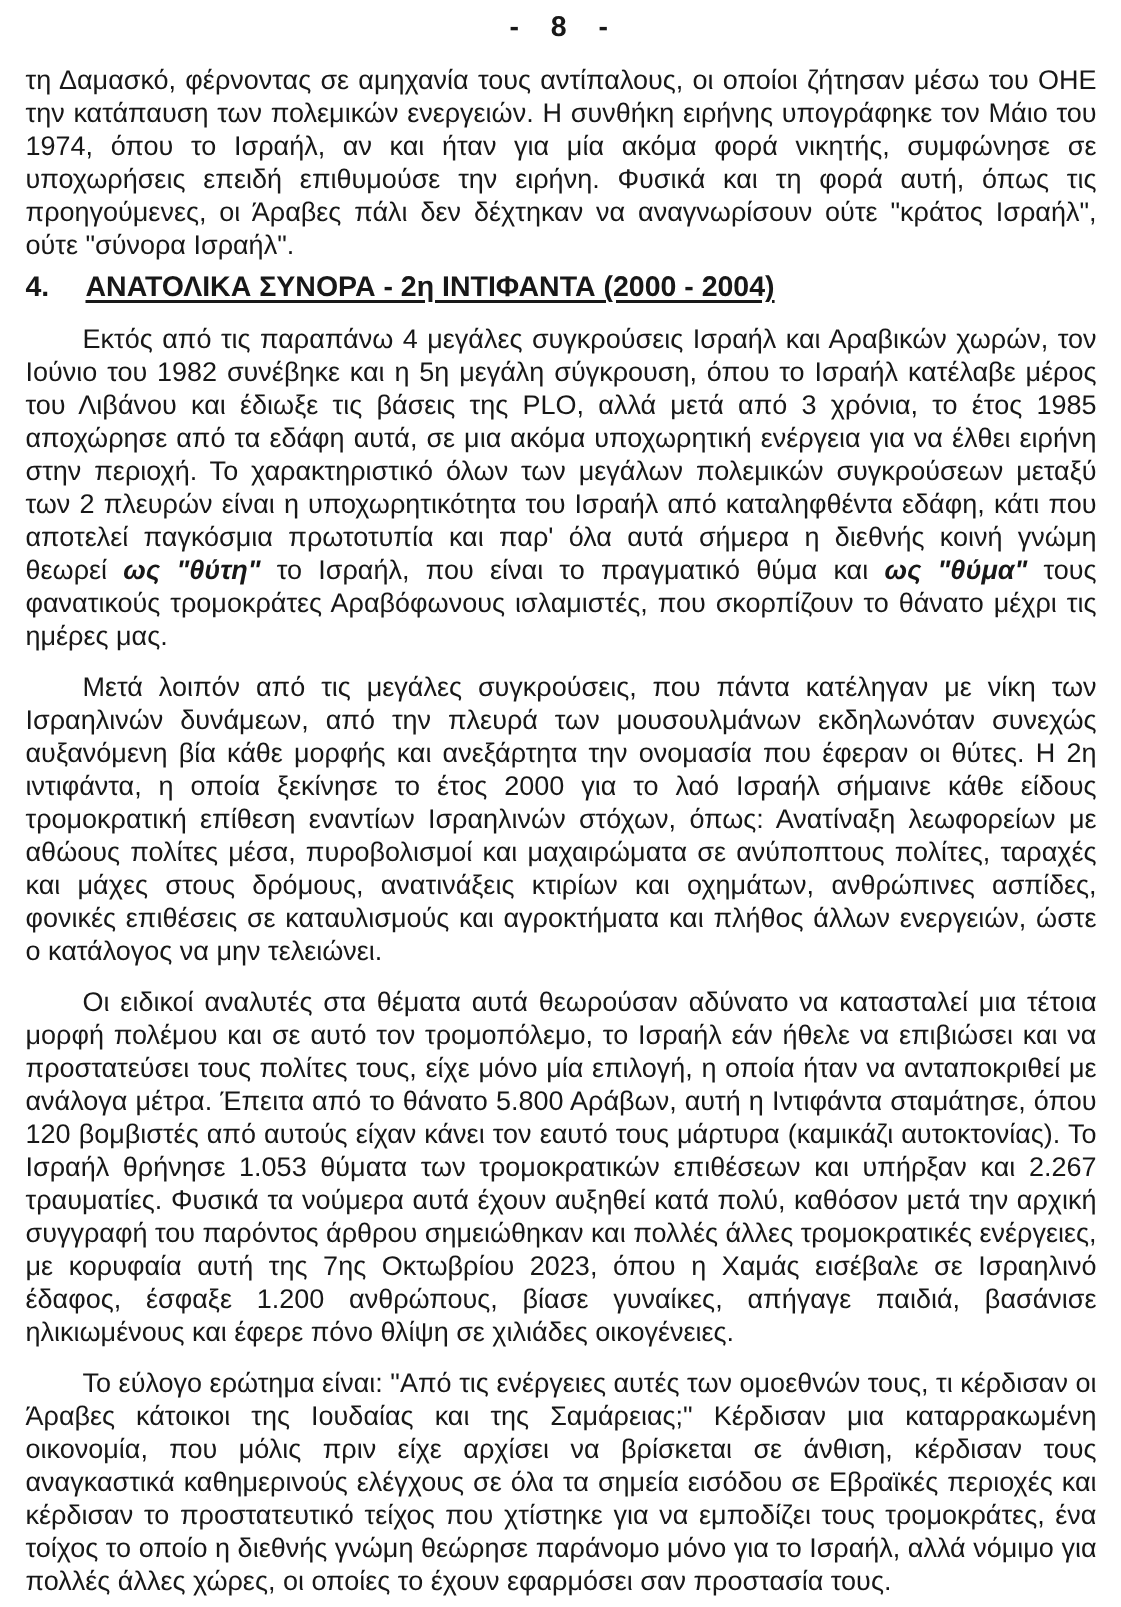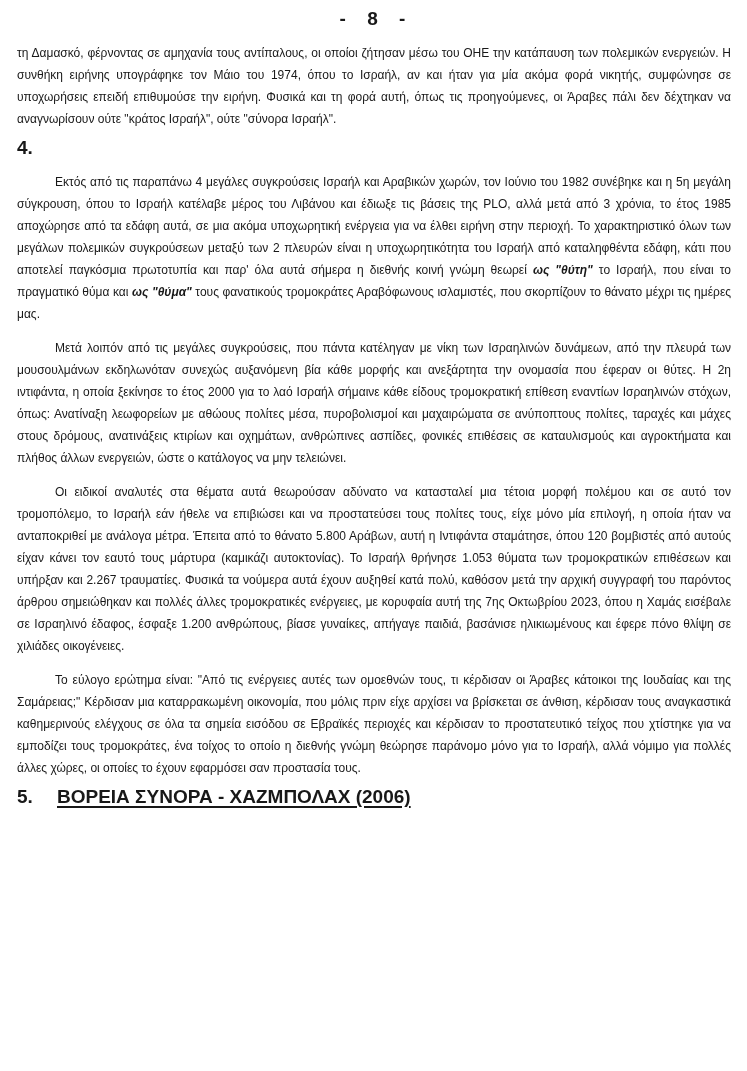--- a/index.html
+++ b/index.html
@@ -31,7 +31,7 @@
     margin: 2px 0 11px 0;
   }
   p.body {
-    font-size: 12px;
+    font-size: 18px;
     line-height: 22px;
     text-align: justify;
     text-indent: 38px;

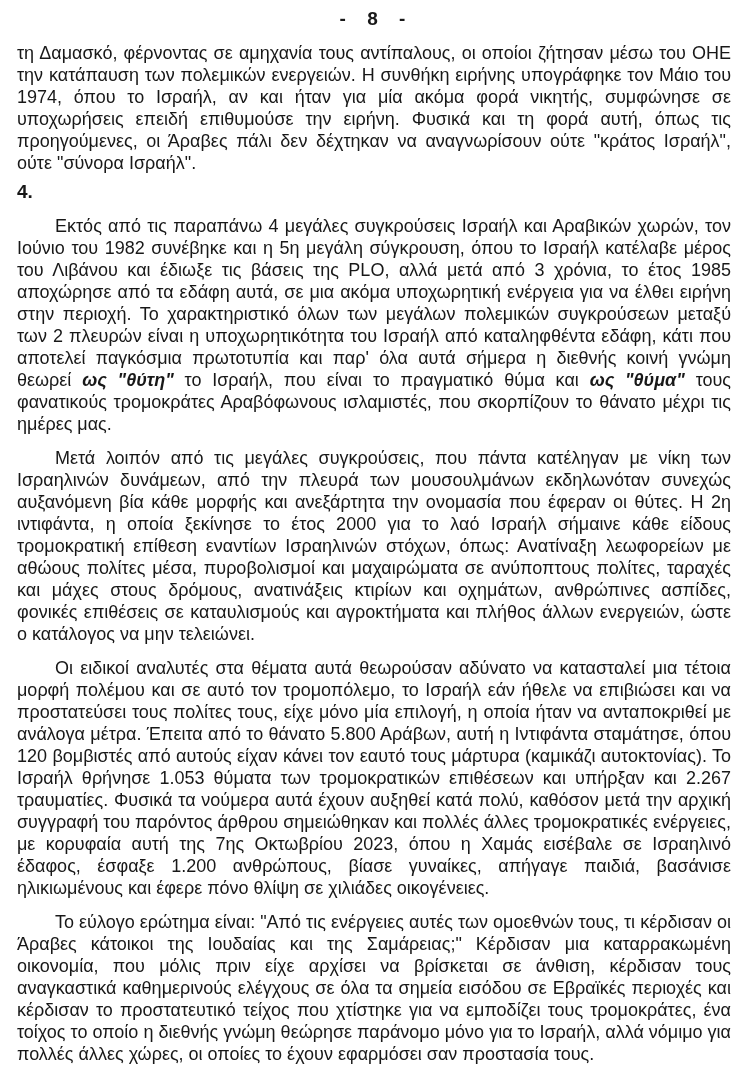--- a/index.html
+++ b/index.html
@@ -70,6 +70,7 @@
 
   <div class="heading">
     <span class="num">4.</span>
+    <span class="title">ΑΝΑΤΟΛΙΚΑ ΣΥΝΟΡΑ - 2η ΙΝΤΙΦΑΝΤΑ (2000 - 2004)</span>
   </div>
 
   <p class="body"><span>Εκτός από τις παραπάνω 4 μεγάλες συγκρούσεις Ισραήλ και Αραβικών χωρών, τον Ιούνιο του 1982 συνέβηκε και η </span><span class="b">5η μεγάλη σύγκρουση</span><span>, όπου το Ισραήλ κατέλαβε μέρος του Λιβάνου και έδιωξε τις βάσεις της PLO, αλλά μετά από 3 χρόνια, το έτος 1985 αποχώρησε από τα εδάφη αυτά, σε μια ακόμα υποχωρητική ενέργεια για να έλθει ειρήνη στην περιοχή. Το χαρακτηριστικό όλων των μεγάλων πολεμικών συγκρούσεων μεταξύ των 2 πλευρών είναι η υποχωρητικότητα του Ισραήλ από καταληφθέντα εδάφη, κάτι που αποτελεί παγκόσμια πρωτοτυπία και παρ' όλα αυτά σήμερα η διεθνής κοινή γνώμη θεωρεί </span><span class="bi">ως "θύτη"</span><span> το Ισραήλ, που είναι το πραγματικό θύμα και </span><span class="bi">ως "θύμα"</span><span> τους φανατικούς τρομοκράτες Αραβόφωνους ισλαμιστές, που σκορπίζουν το θάνατο μέχρι τις ημέρες μας.</span></p>

